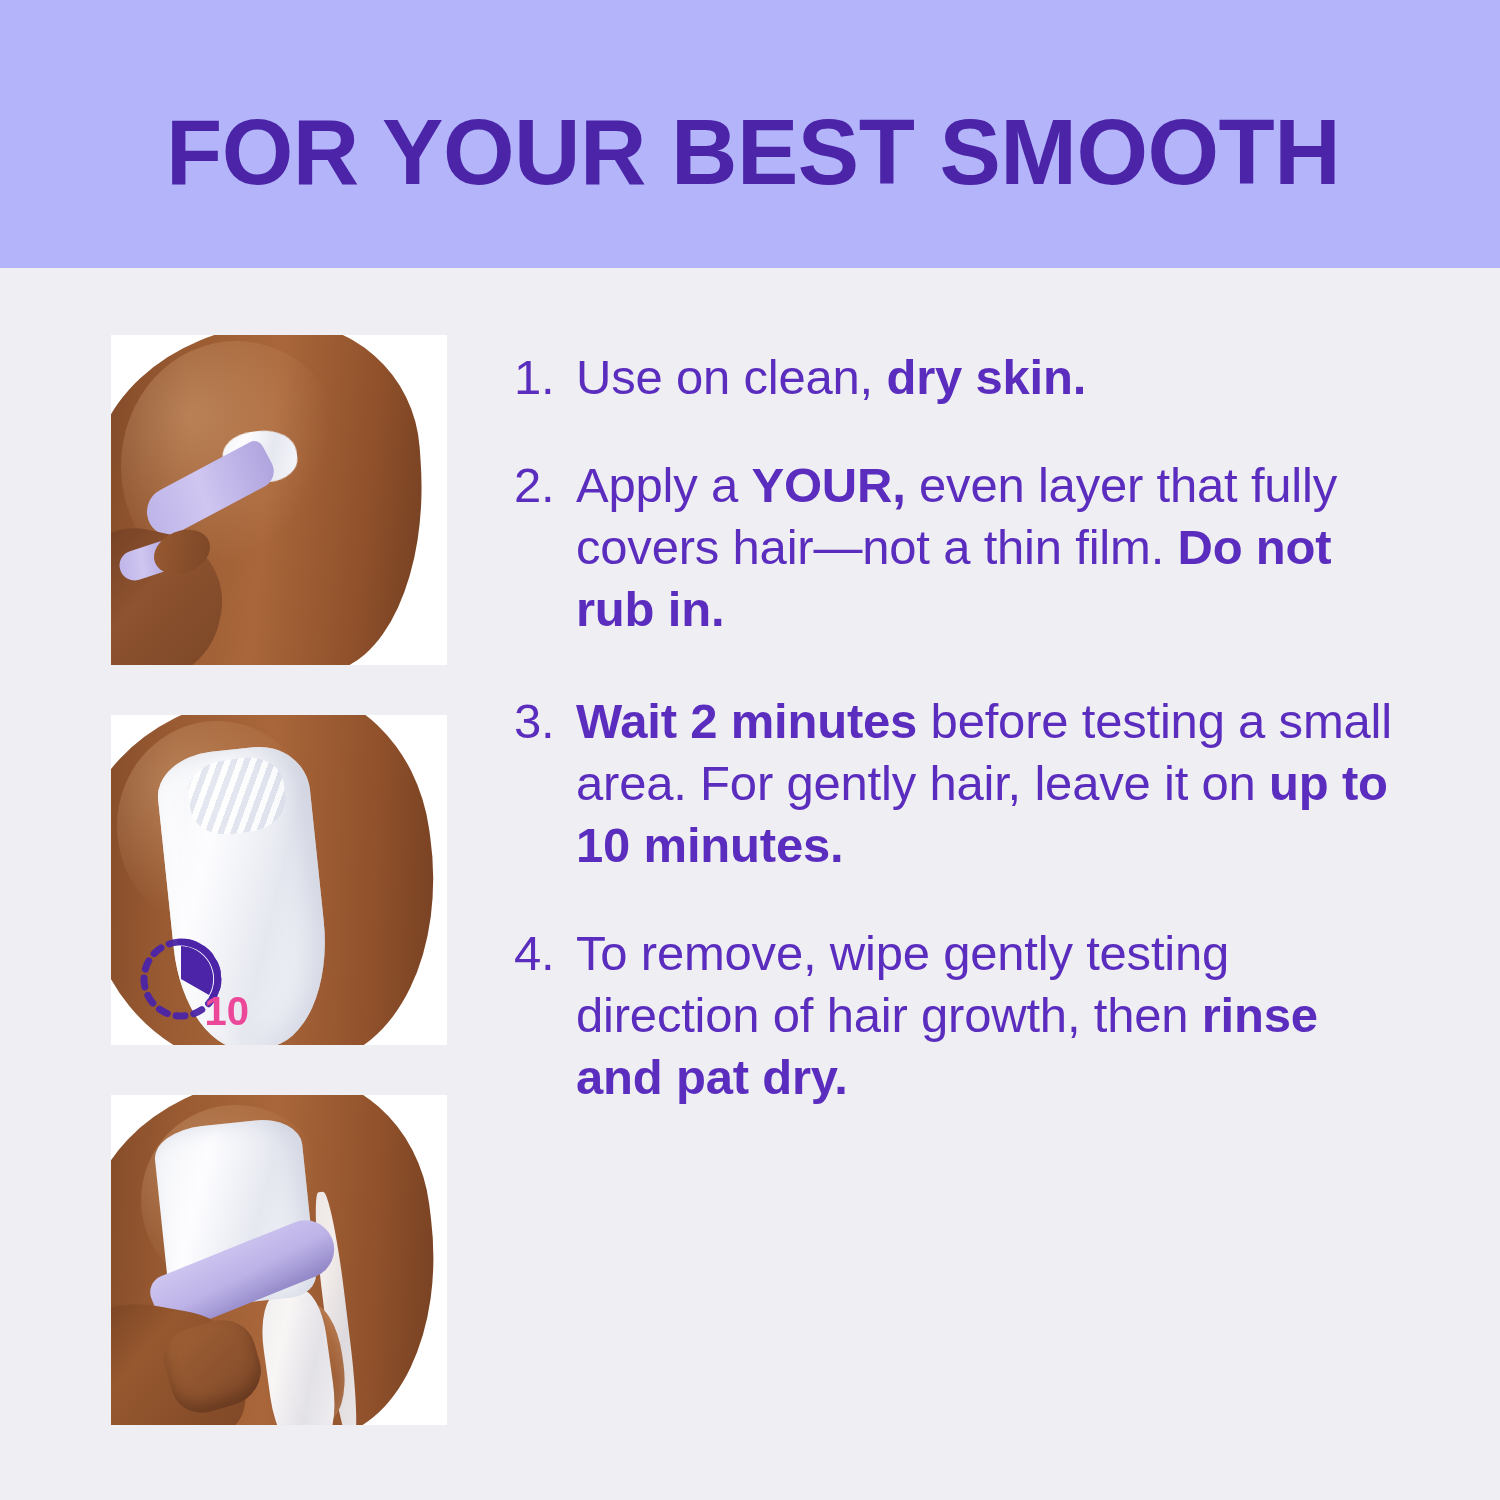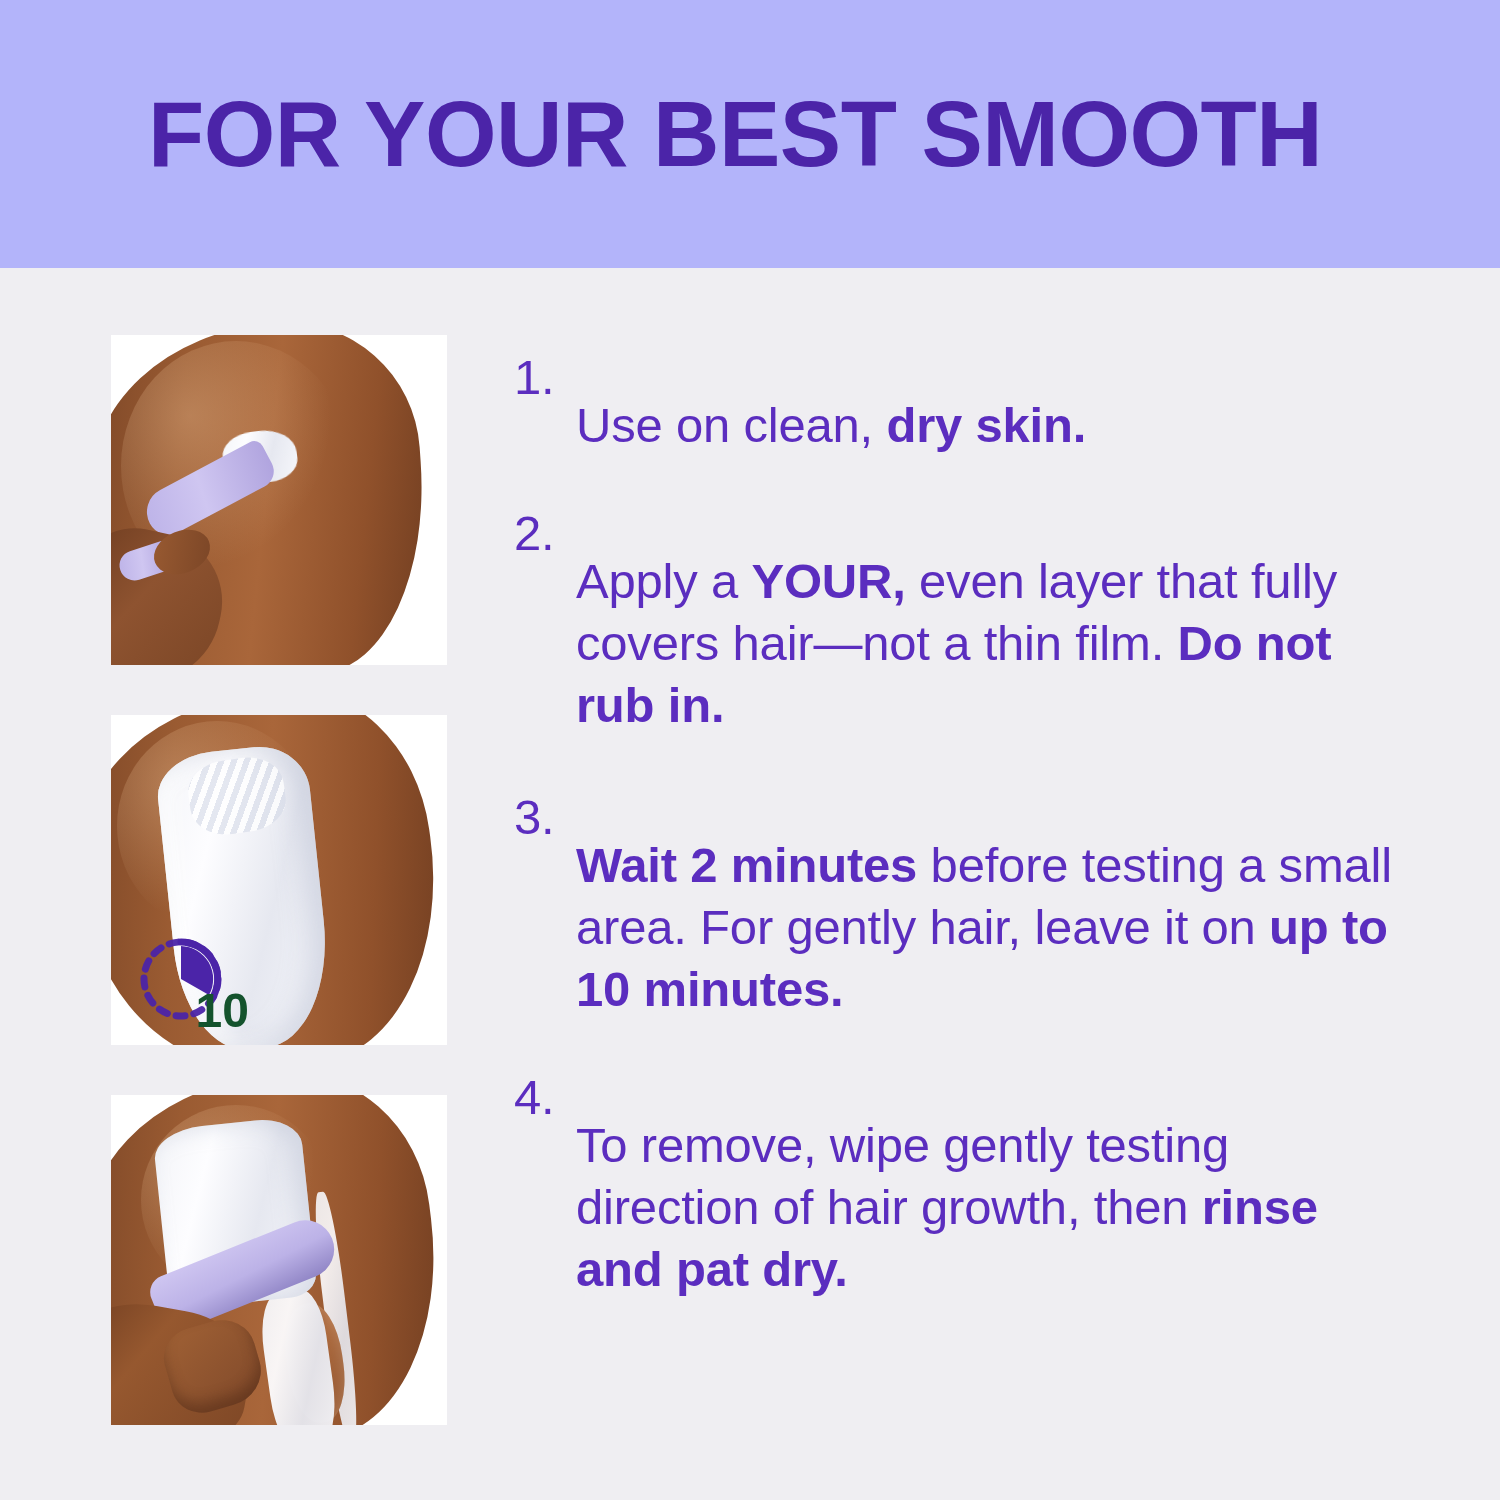--- a/index.html
+++ b/index.html
@@ -33,7 +33,7 @@
     justify-content: flex-start;
   }
   .header-title {
-    margin: 0;
+    margin: 18px;
     position: absolute;
     left: 148px;
     top: 84px;

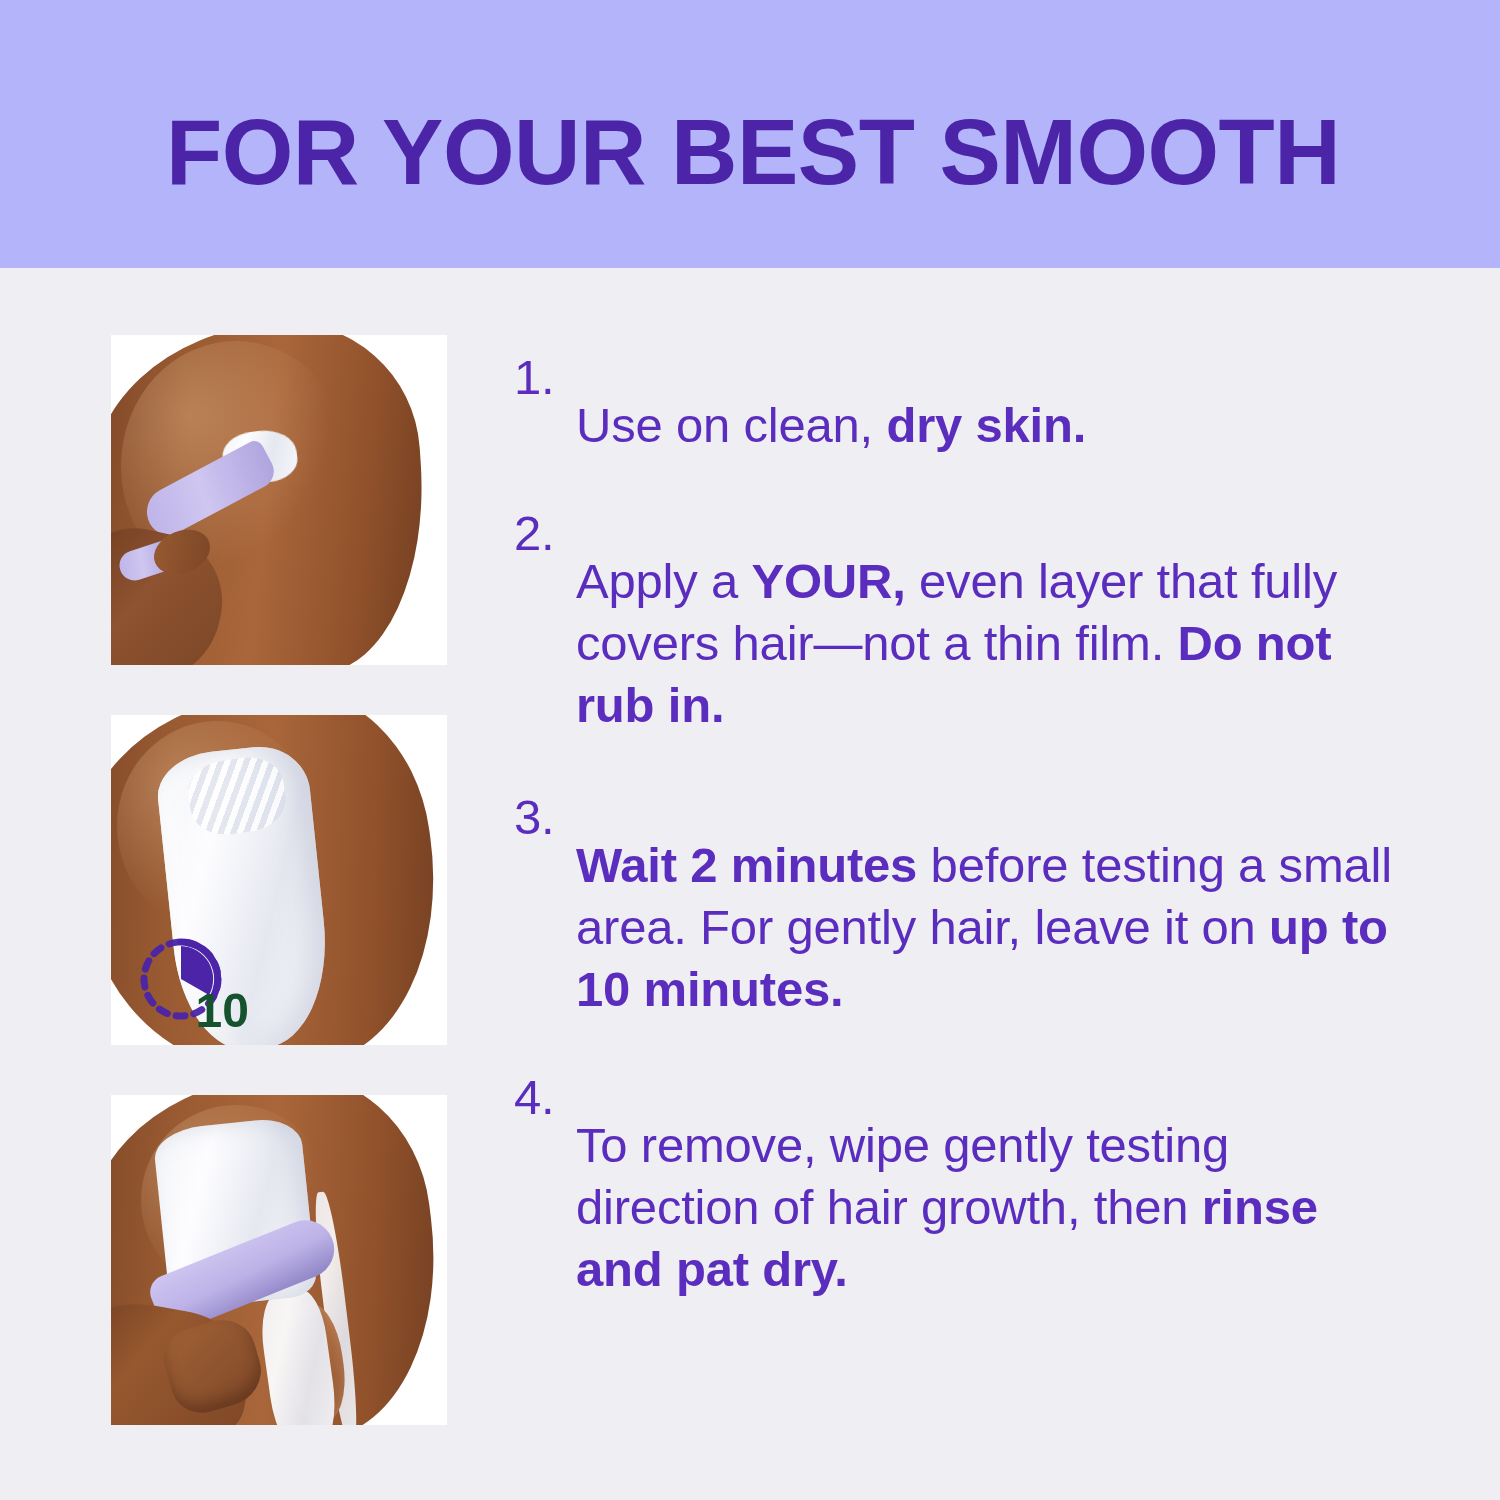--- a/index.html
+++ b/index.html
@@ -264,7 +264,6 @@
   }
   .step-text {
     flex: 1 1 auto;
-    margin-top: 48px;
   }
   .step-text b {
     font-weight: 700;

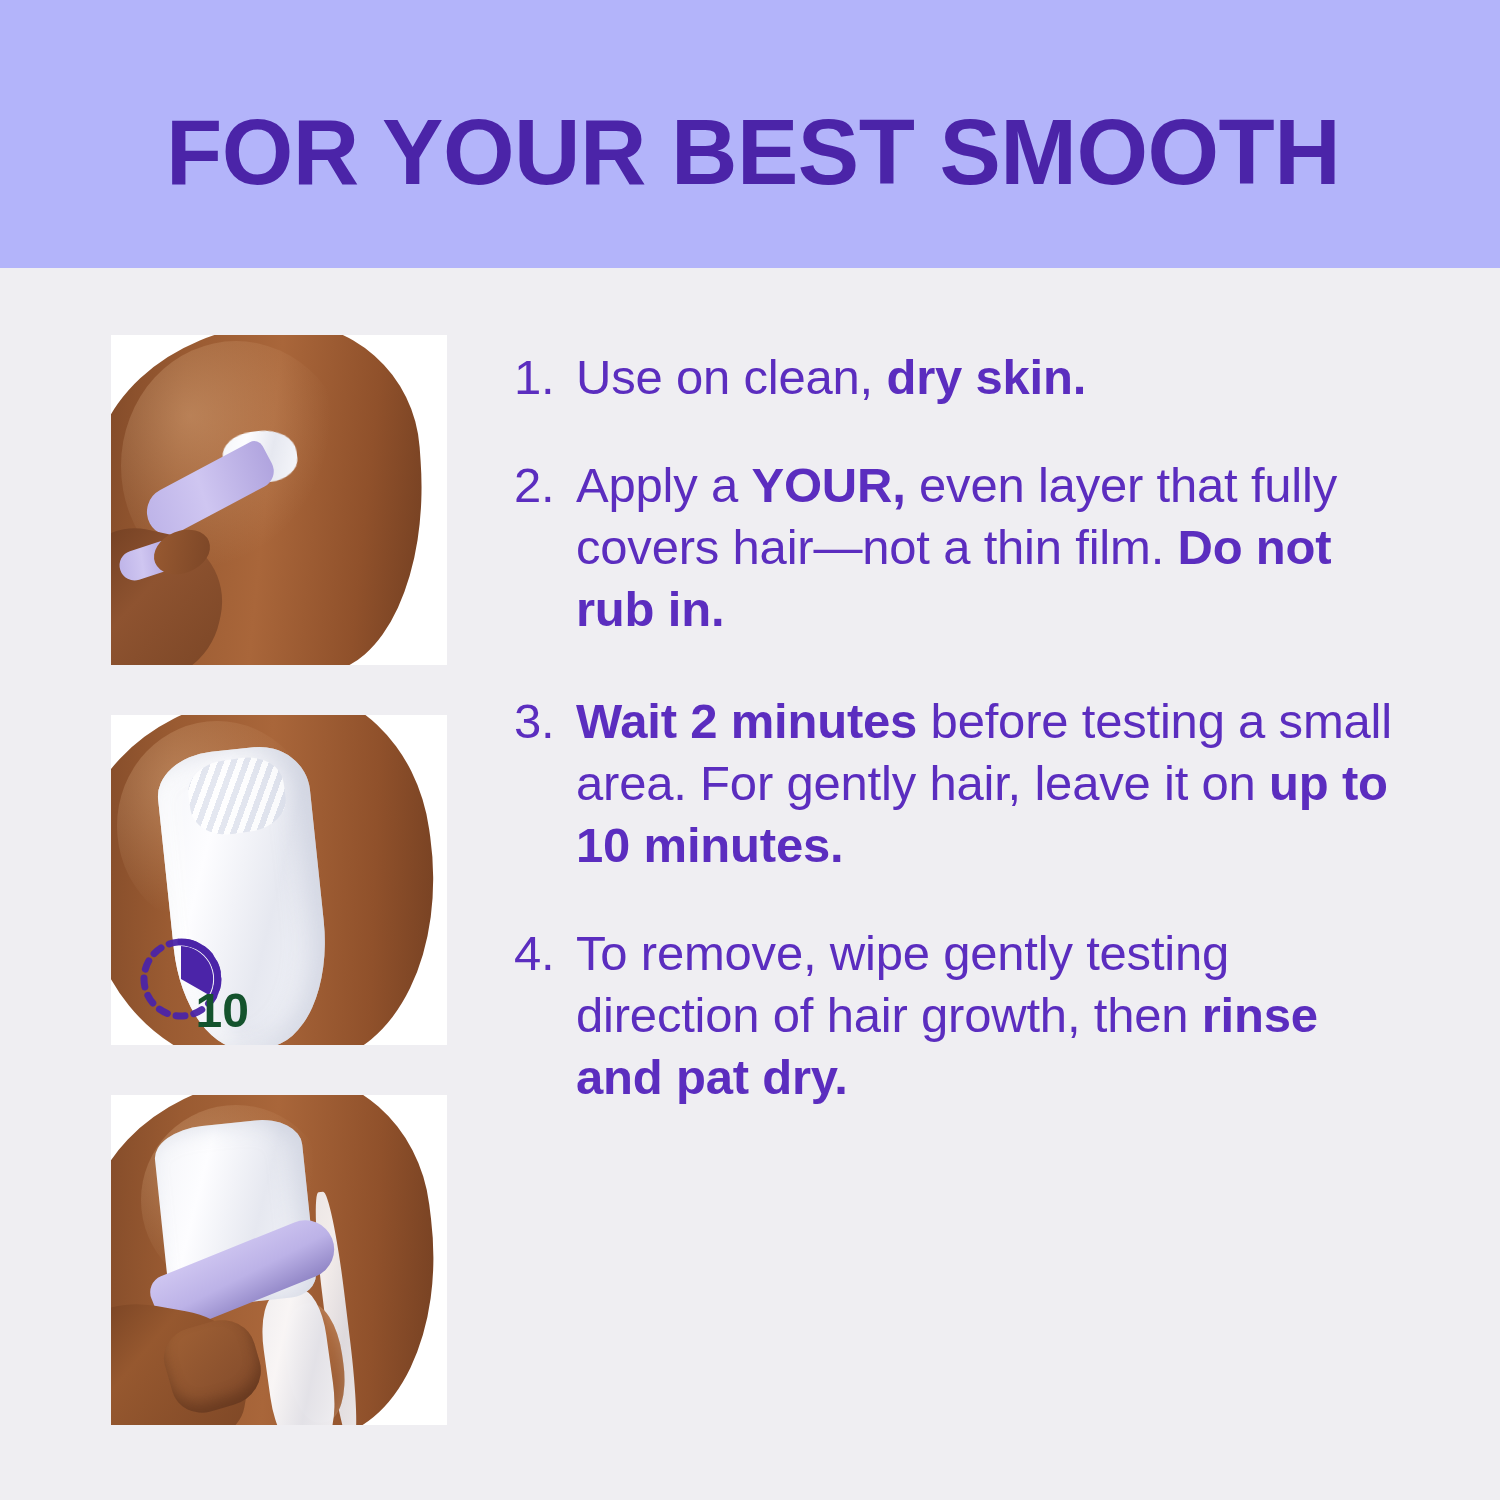--- a/index.html
+++ b/index.html
@@ -230,9 +230,9 @@
     bottom: -2px;
     font-family: "Liberation Sans", sans-serif;
     font-weight: 700;
-    font-size: 48px;
+    font-size: 40px;
     line-height: 40px;
-    color: #14532d;
+    color: #ec4899;
   }
 
   

